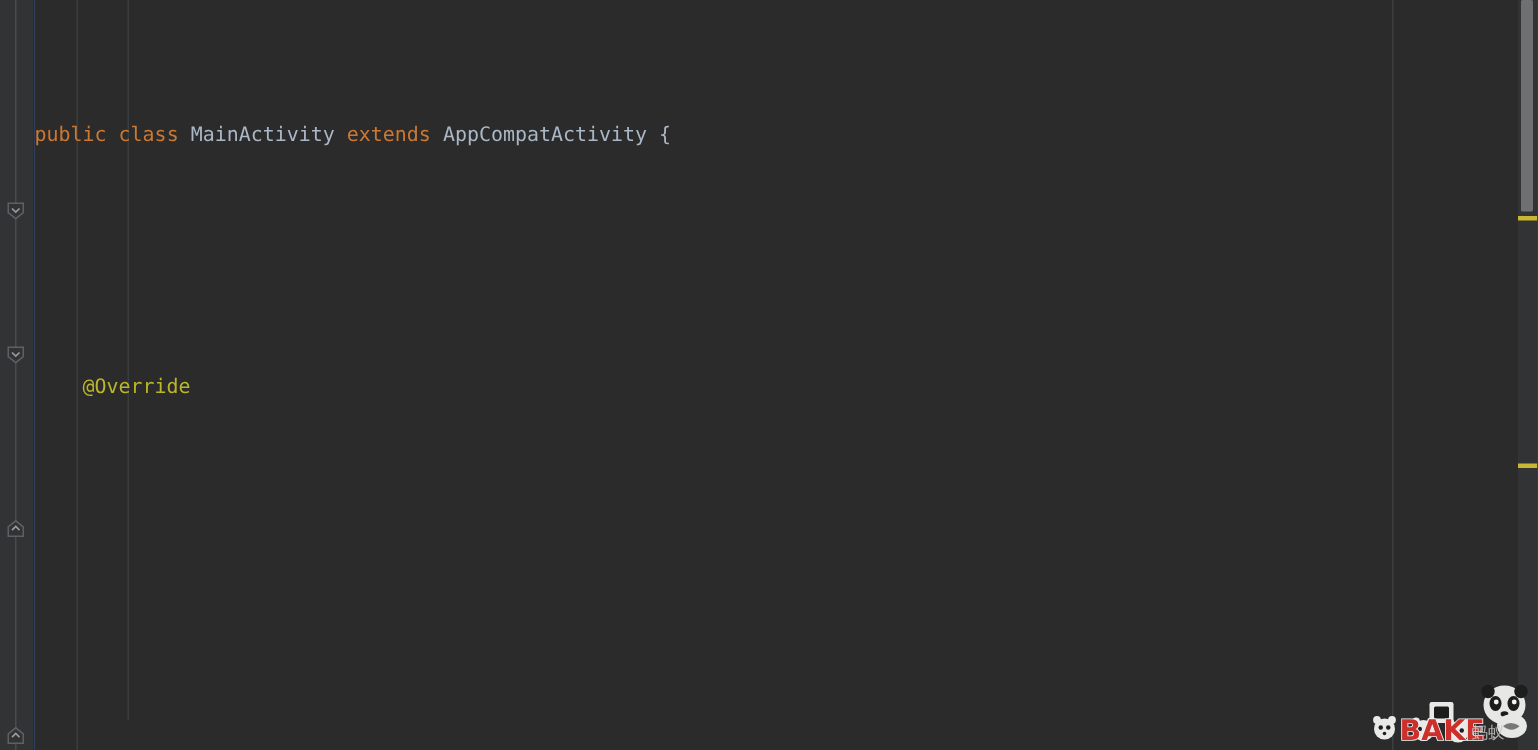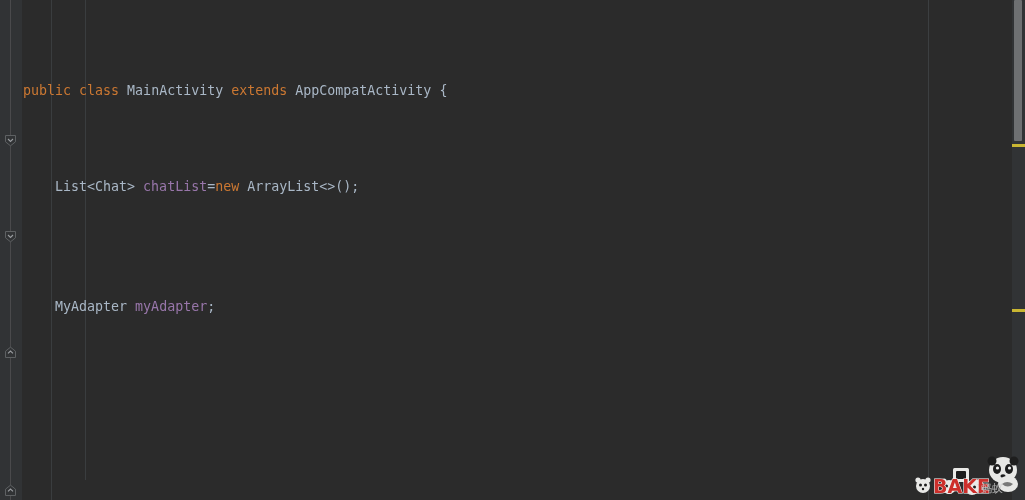--- a/index.html
+++ b/index.html
@@ -176,7 +176,6 @@
 
       <div class="line"><span class="kw">public</span> <span class="kw">class</span> <span class="id">MainActivity</span> <span class="kw">extends</span> <span class="id">AppCompatActivity</span> <span class="id">{</span></div>
 
-      <div class="line">    <span class="id">List&lt;Chat&gt;</span> <span class="fld">chatList</span><span class="id">=</span><span class="kw">new</span> <span class="id">ArrayList&lt;&gt;();</span></div>
 
 
       <div class="line">    <span class="id">MyAdapter</span> <span class="fld">myAdapter</span><span class="id">;</span></div>

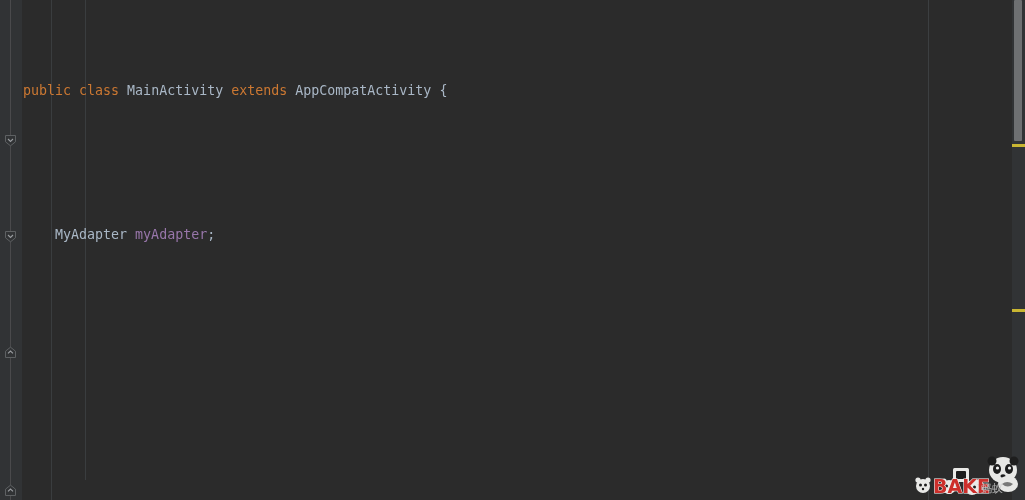--- a/index.html
+++ b/index.html
@@ -178,7 +178,6 @@
 
 
 
-      <div class="line">    <span class="id">MyAdapter</span> <span class="fld">myAdapter</span><span class="id">;</span></div>
 
 
       

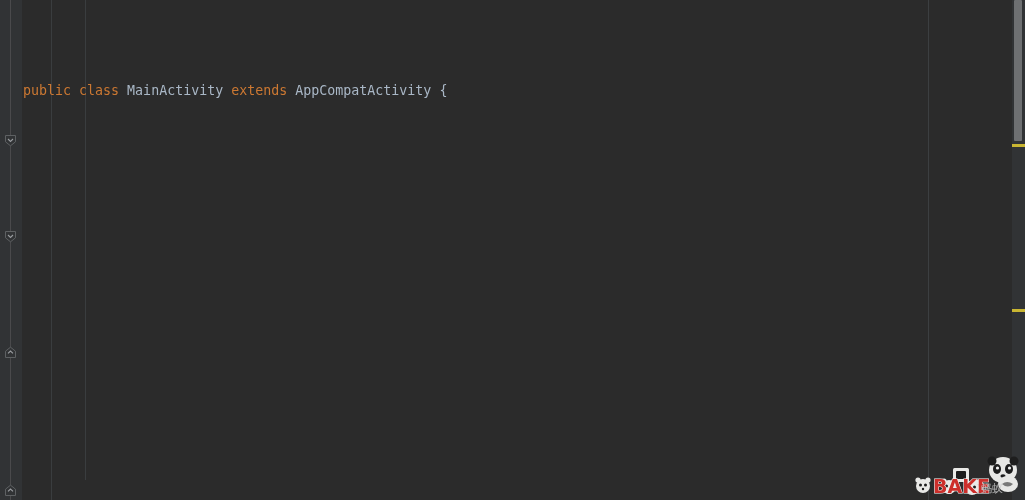--- a/index.html
+++ b/index.html
@@ -179,6 +179,7 @@
 
 
 
+      <div class="line">    <span class="anno">@Override</span></div>
 
       
 

